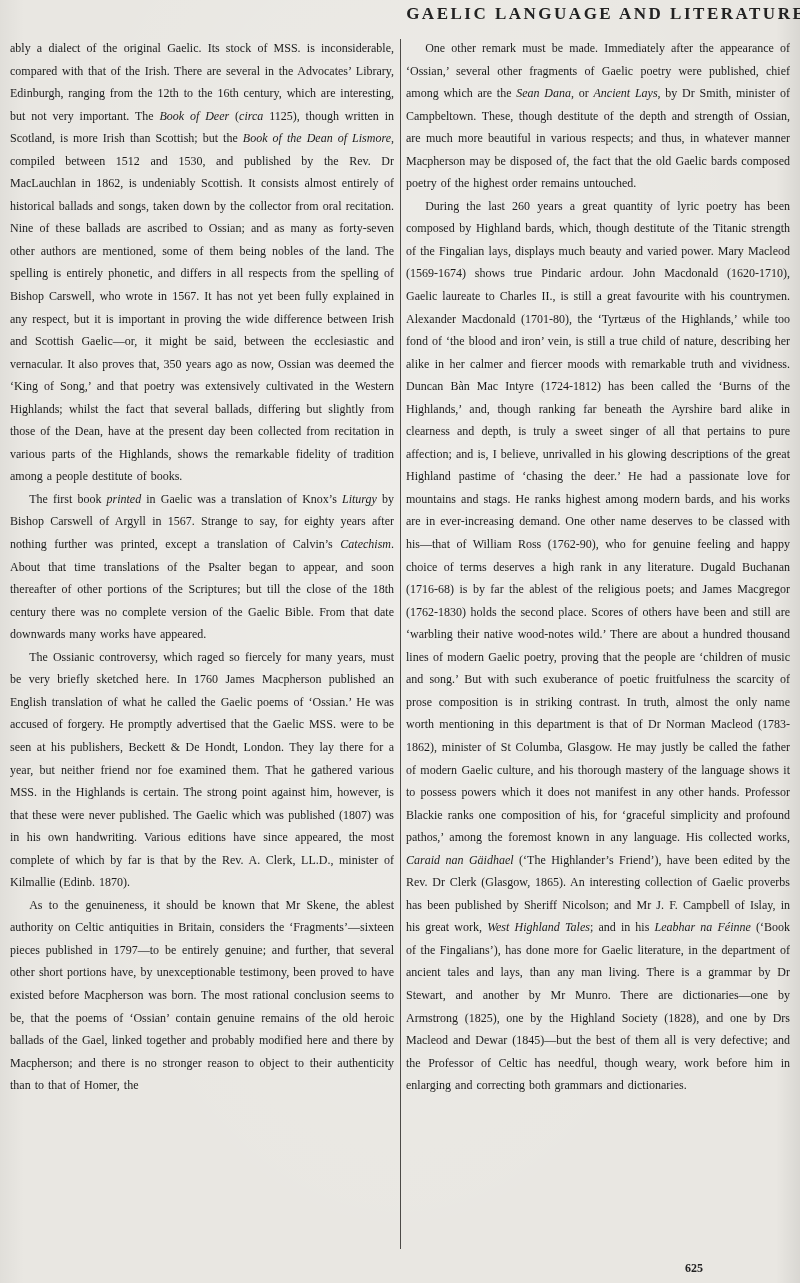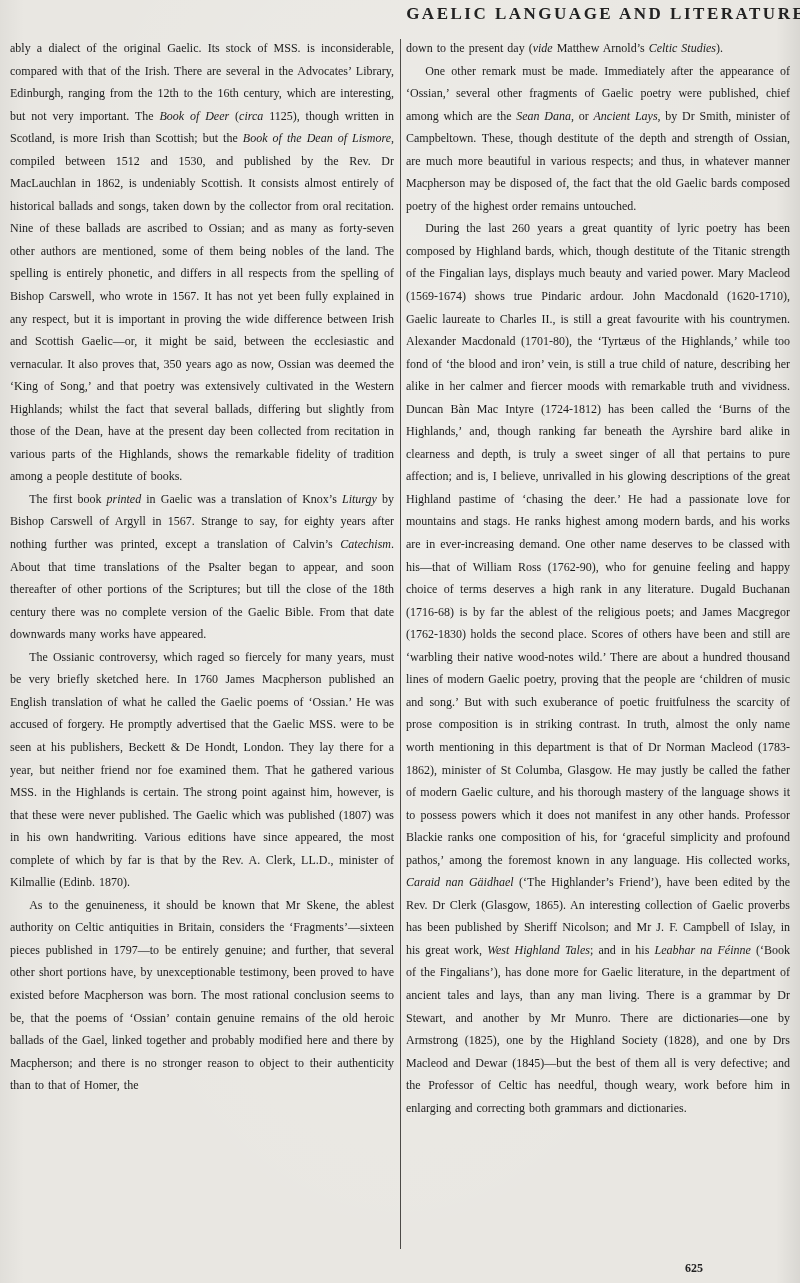--- a/index.html
+++ b/index.html
@@ -93,7 +93,6 @@
       </div>
     <div class="column-divider"></div>
     <div class="column">
-        <div class="para"><span>down to the present day (</span><i>vide</i><span> Matthew Arnold’s </span><i>Celtic Studies</i><span>).</span></div>
         <div class="para indent"><span>One other remark must be made. Immediately after the appearance of ‘Ossian,’ several other fragments of Gaelic poetry were published, chief among which are the </span><i>Sean Dana</i><span>, or </span><i>Ancient Lays</i><span>, by Dr Smith, minister of Campbeltown. These, though destitute of the depth and strength of Ossian, are much more beautiful in various respects; and thus, in whatever manner Macpherson may be disposed of, the fact that the old Gaelic bards composed poetry of the highest order remains untouched.</span></div>
         <div class="para indent"><span>During the last 260 years a great quantity of lyric poetry has been composed by Highland bards, which, though destitute of the Titanic strength of the Fingalian lays, displays much beauty and varied power. Mary Macleod (1569-1674) shows true Pindaric ardour. John Macdonald (1620-1710), Gaelic laureate to Charles II., is still a great favourite with his countrymen. Alexander Macdonald (1701-80), the ‘Tyrtæus of the Highlands,’ while too fond of ‘the blood and iron’ vein, is still a true child of nature, describing her alike in her calmer and fiercer moods with remarkable truth and vividness. Duncan Bàn Mac Intyre (1724-1812) has been called the ‘Burns of the Highlands,’ and, though ranking far beneath the Ayrshire bard alike in clearness and depth, is truly a sweet singer of all that pertains to pure affection; and is, I believe, unrivalled in his glowing descriptions of the great Highland pastime of ‘chasing the deer.’ He had a passionate love for mountains and stags. He ranks highest among modern bards, and his works are in ever-increasing demand. One other name deserves to be classed with his—that of William Ross (1762-90), who for genuine feeling and happy choice of terms deserves a high rank in any literature. Dugald Buchanan (1716-68) is by far the ablest of the religious poets; and James Macgregor (1762-1830) holds the second place. Scores of others have been and still are ‘warbling their native wood-notes wild.’ There are about a hundred thousand lines of modern Gaelic poetry, proving that the people are ‘children of music and song.’ But with such exuberance of poetic fruitfulness the scarcity of prose composition is in striking contrast. In truth, almost the only name worth mentioning in this department is that of Dr Norman Macleod (1783-1862), minister of St Columba, Glasgow. He may justly be called the father of modern Gaelic culture, and his thorough mastery of the language shows it to possess powers which it does not manifest in any other hands. Professor Blackie ranks one composition of his, for ‘graceful simplicity and profound pathos,’ among the foremost known in any language. His collected works, </span><i>Caraid nan Gäidhael</i><span> (‘The Highlander’s Friend’), have been edited by the Rev. Dr Clerk (Glasgow, 1865). An interesting collection of Gaelic proverbs has been published by Sheriff Nicolson; and Mr J. F. Campbell of Islay, in his great work, </span><i>West Highland Tales</i><span>; and in his </span><i>Leabhar na Féinne</i><span> (‘Book of the Fingalians’), has done more for Gaelic literature, in the department of ancient tales and lays, than any man living. There is a grammar by Dr Stewart, and another by Mr Munro. There are dictionaries—one by Armstrong (1825), one by the Highland Society (1828), and one by Drs Macleod and Dewar (1845)—but the best of them all is very defective; and the Professor of Celtic has needful, though weary, work before him in enlarging and correcting both grammars and dictionaries.</span></div>
       </div>

